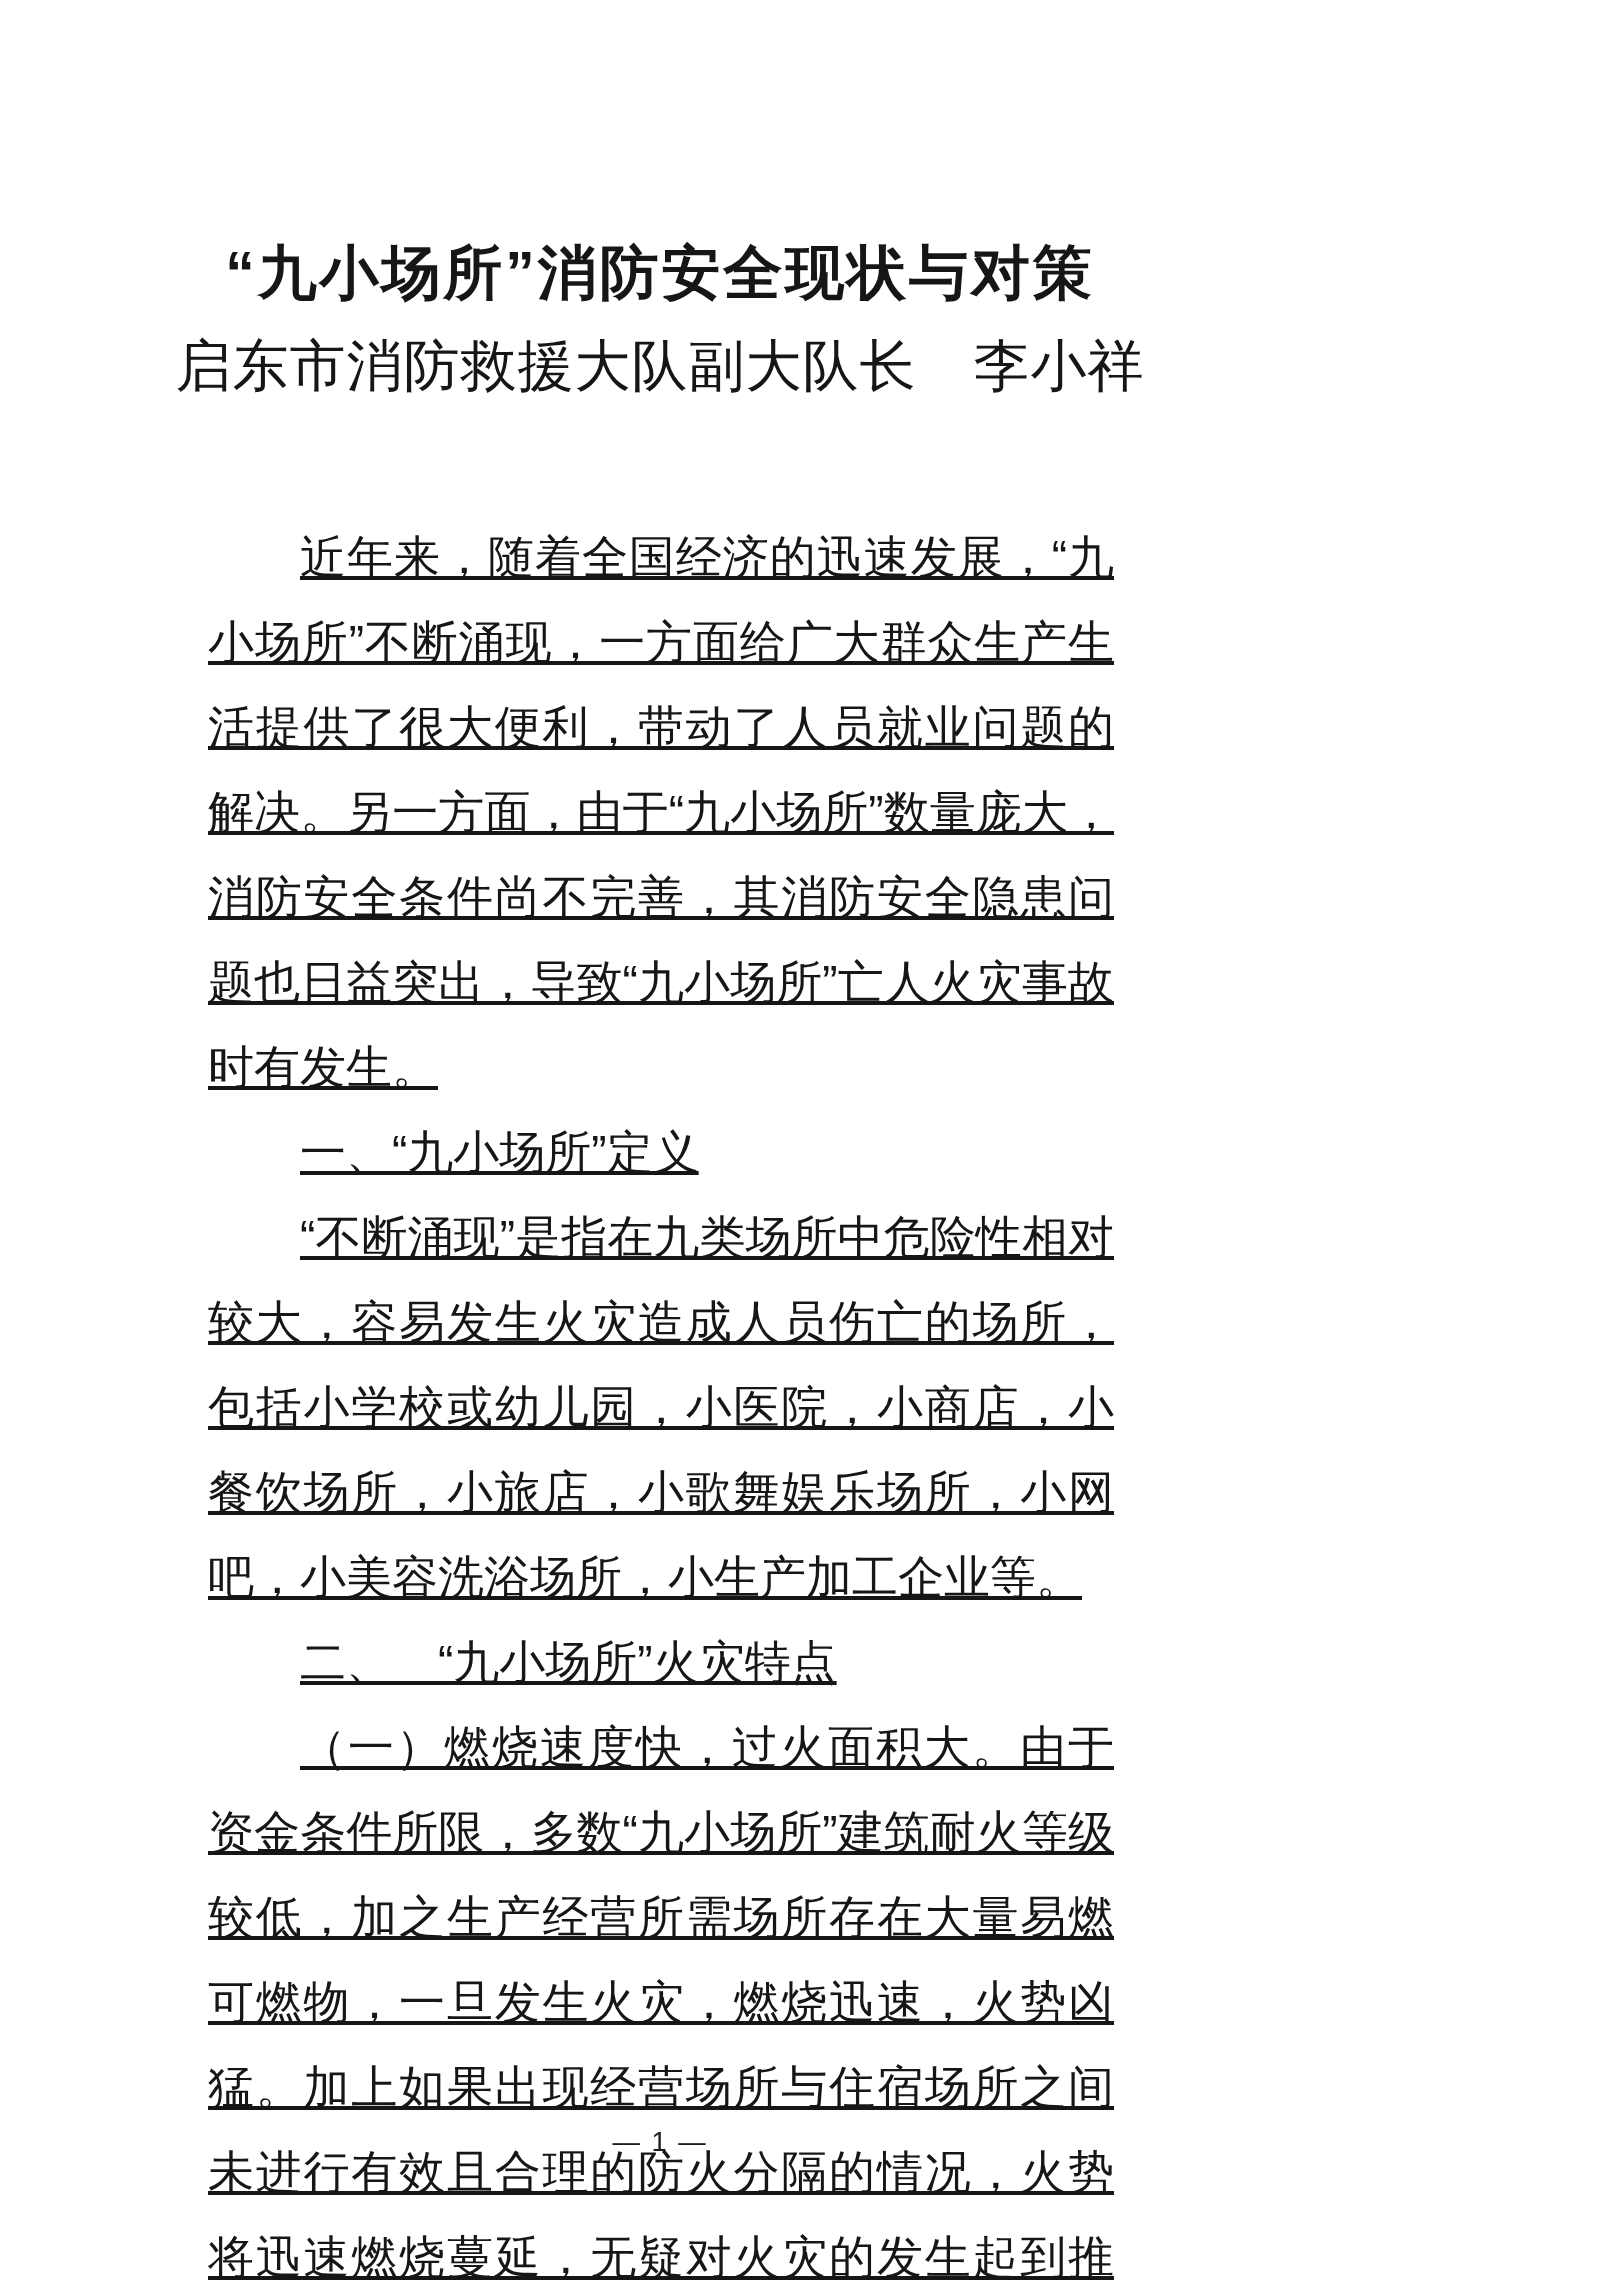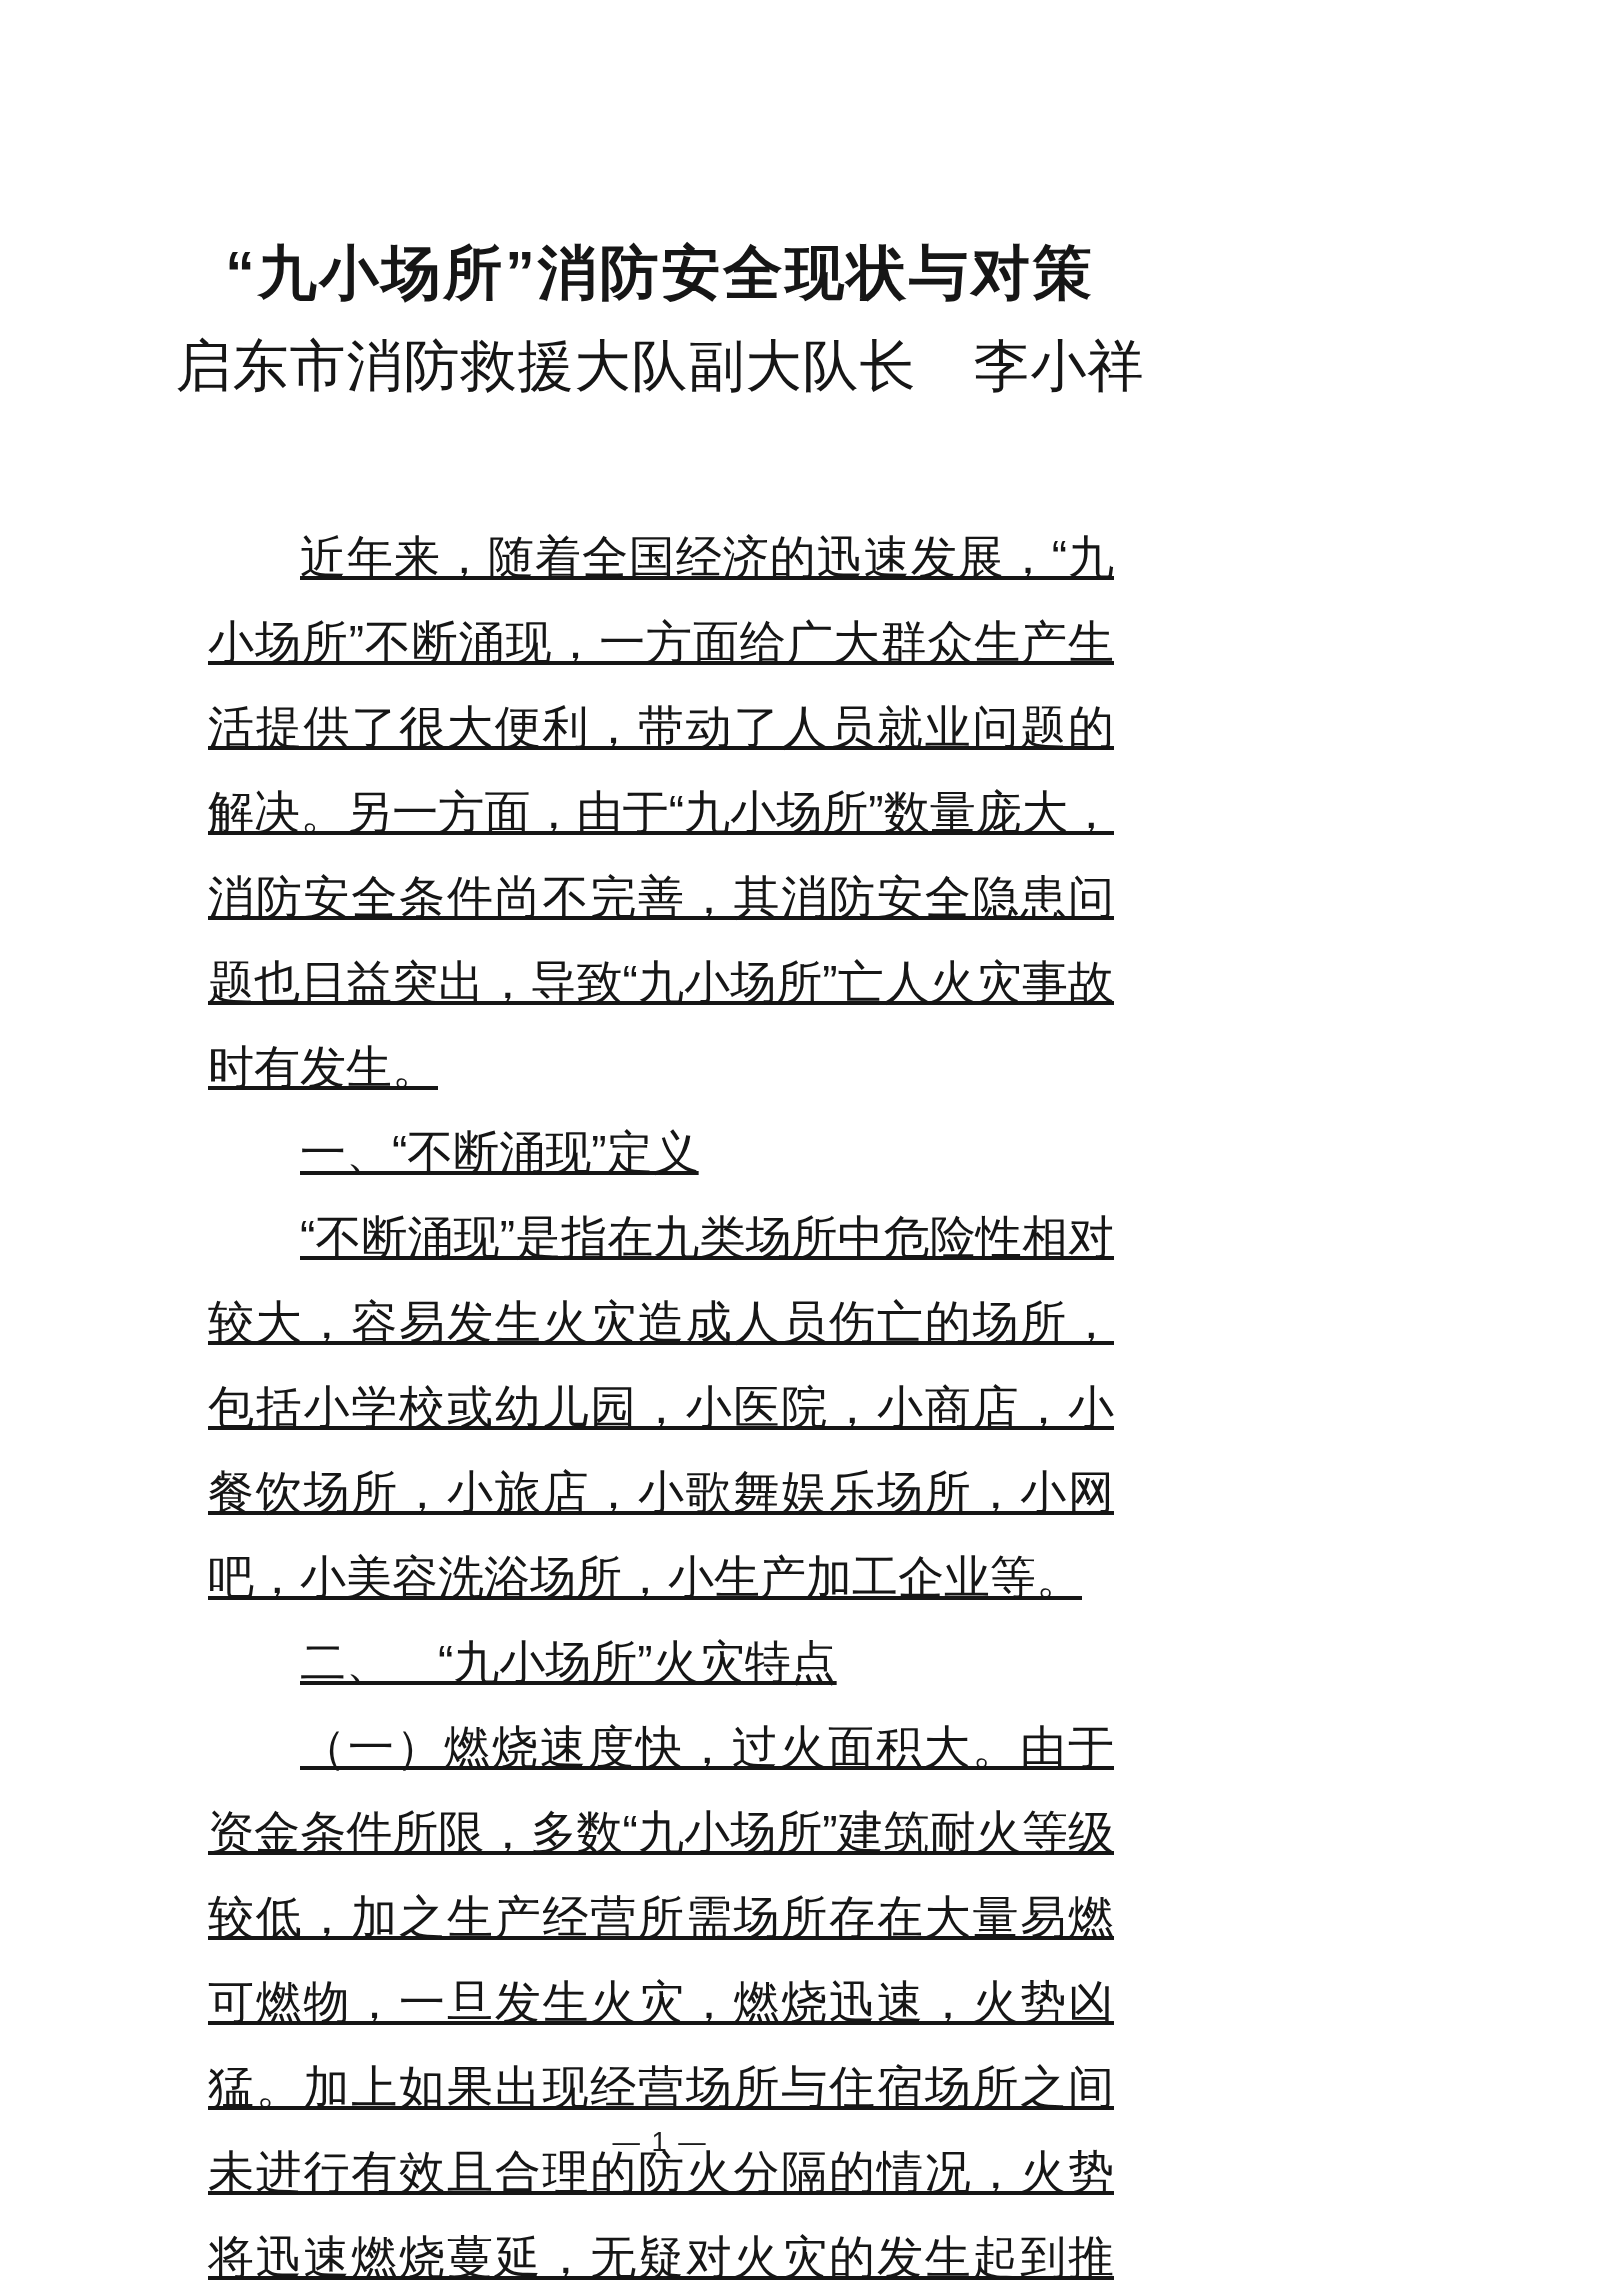--- a/index.html
+++ b/index.html
@@ -69,7 +69,7 @@
 
   <div class="doc-body">
     <p>近年来，随着全国经济的迅速发展，“九小场所”不断涌现，一方面给广大群众生产生活提供了很大便利，带动了人员就业问题的解决。另一方面，由于“九小场所”数量庞大，消防安全条件尚不完善，其消防安全隐患问题也日益突出，导致“九小场所”亡人火灾事故时有发生。</p>
-    <p>一、“不断涌现”定义</p>
+    <p>一、“九小场所”定义</p>
     <p>“不断涌现”是指在九类场所中危险性相对较大，容易发生火灾造成人员伤亡的场所，包括小学校或幼儿园，小医院，小商店，小餐饮场所，小旅店，小歌舞娱乐场所，小网吧，小美容洗浴场所，小生产加工企业等。</p>
     <p>二、　“九小场所”火灾特点</p>
     <p>（一）燃烧速度快，过火面积大。由于资金条件所限，多数“九小场所”建筑耐火等级较低，加之生产经营所需场所存在大量易燃可燃物，一旦发生火灾，燃烧迅速，火势凶猛。加上如果出现经营场所与住宿场所之间未进行有效且合理的防火分隔的情况，火势将迅速燃烧蔓延，无疑对火灾的发生起到推波助澜的作用。</p>

